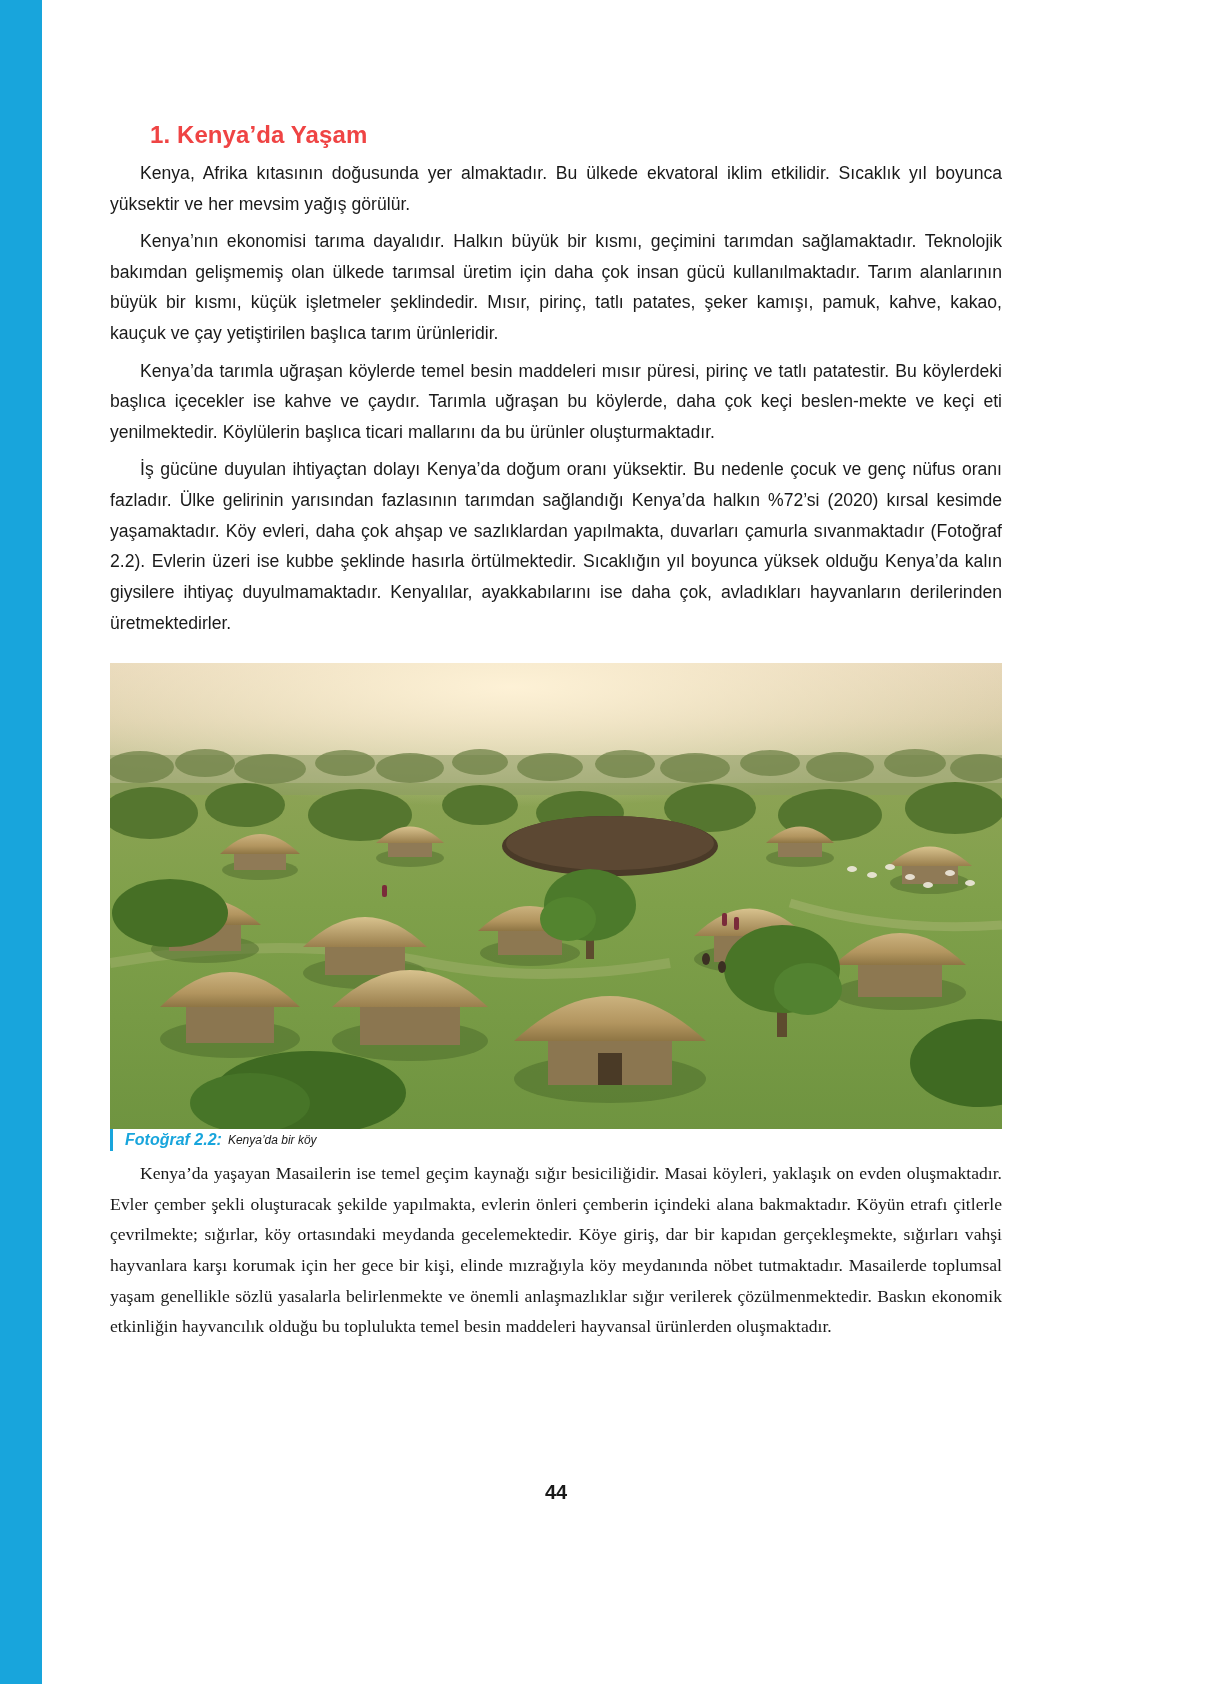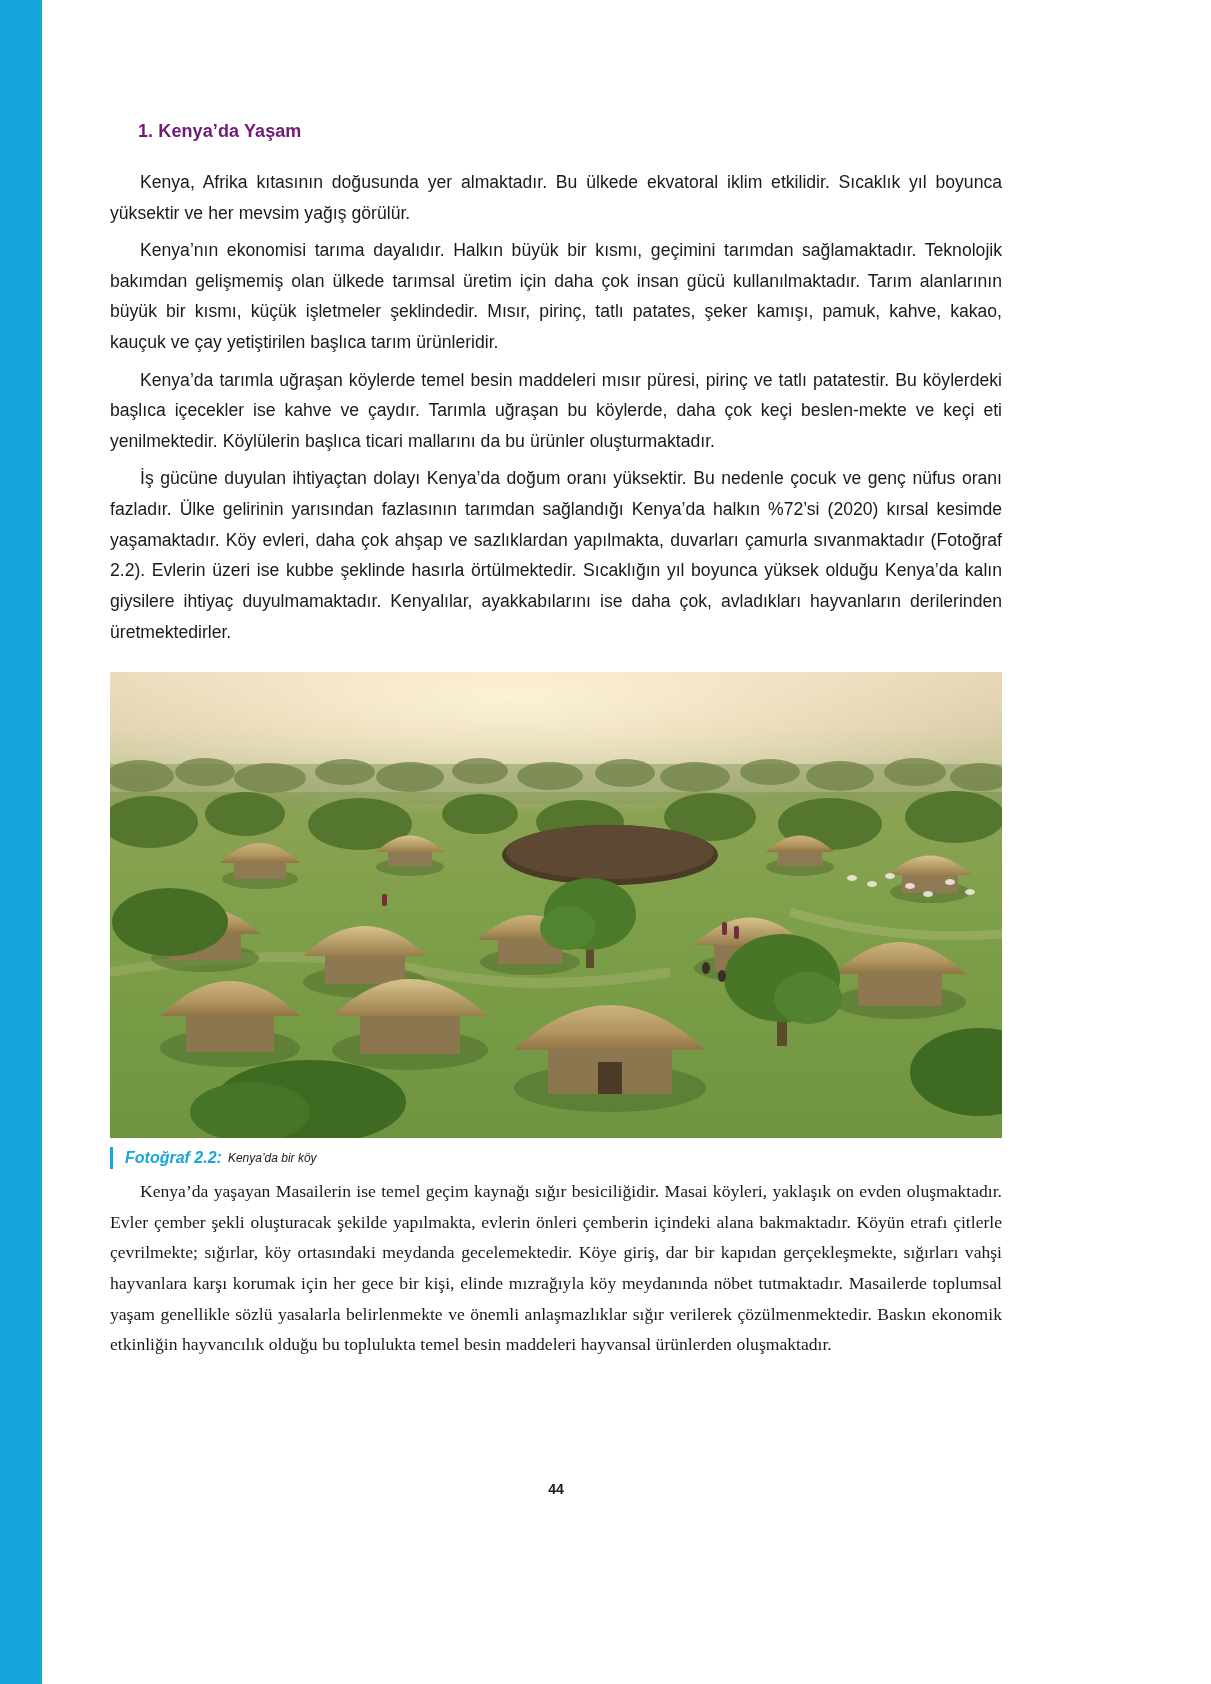--- a/index.html
+++ b/index.html
@@ -34,10 +34,10 @@
   }
 
   .section-title {
-    color: #701a75;
+    color: #ef4444;
     font-weight: bold;
-    font-size: 18px;
-    margin: 121px 0 0 28px;
+    font-size: 24px;
+    margin: 121px 0 0 40px;
     letter-spacing: 0.1px;
   }
 

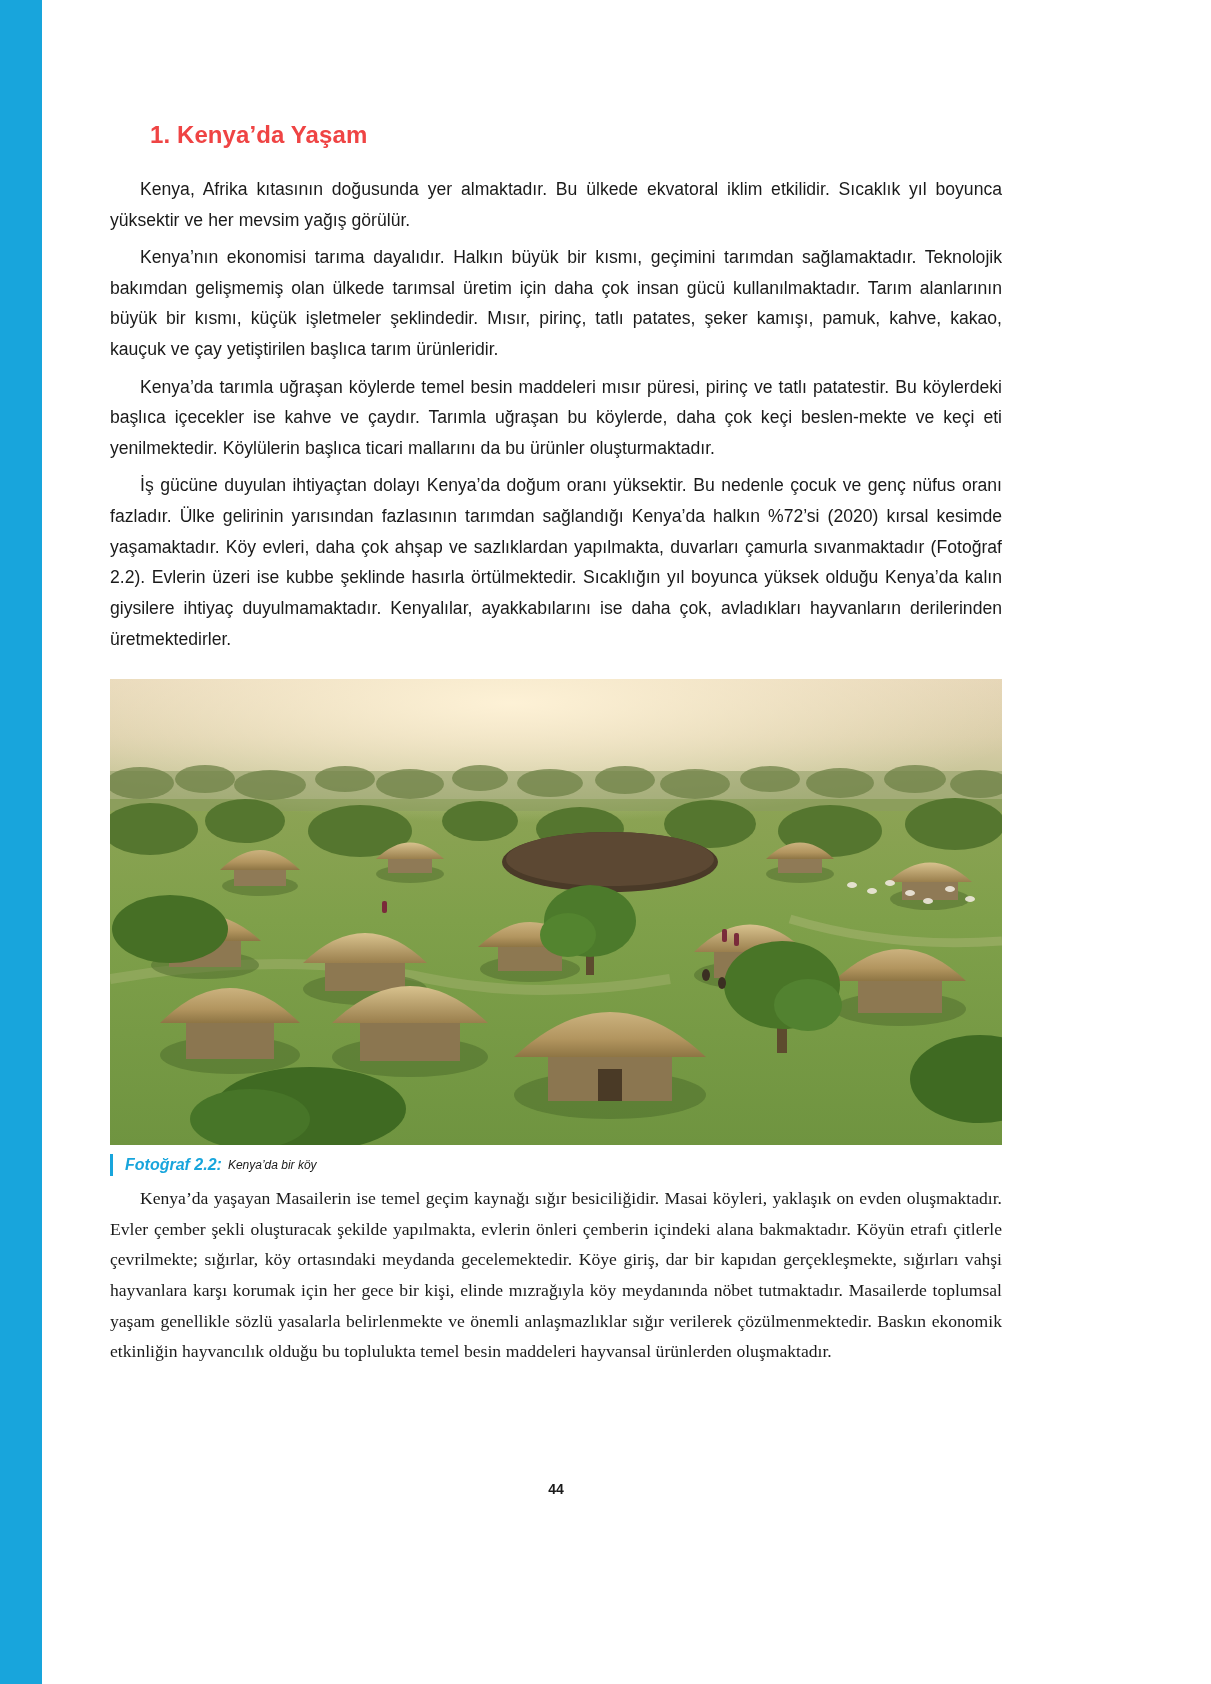--- a/index.html
+++ b/index.html
@@ -51,7 +51,7 @@
     word-spacing: 0.2px;
   }
   p.body.first {
-    margin-top: 25px;
+    margin-top: 9px;
   }
 
   .figure {

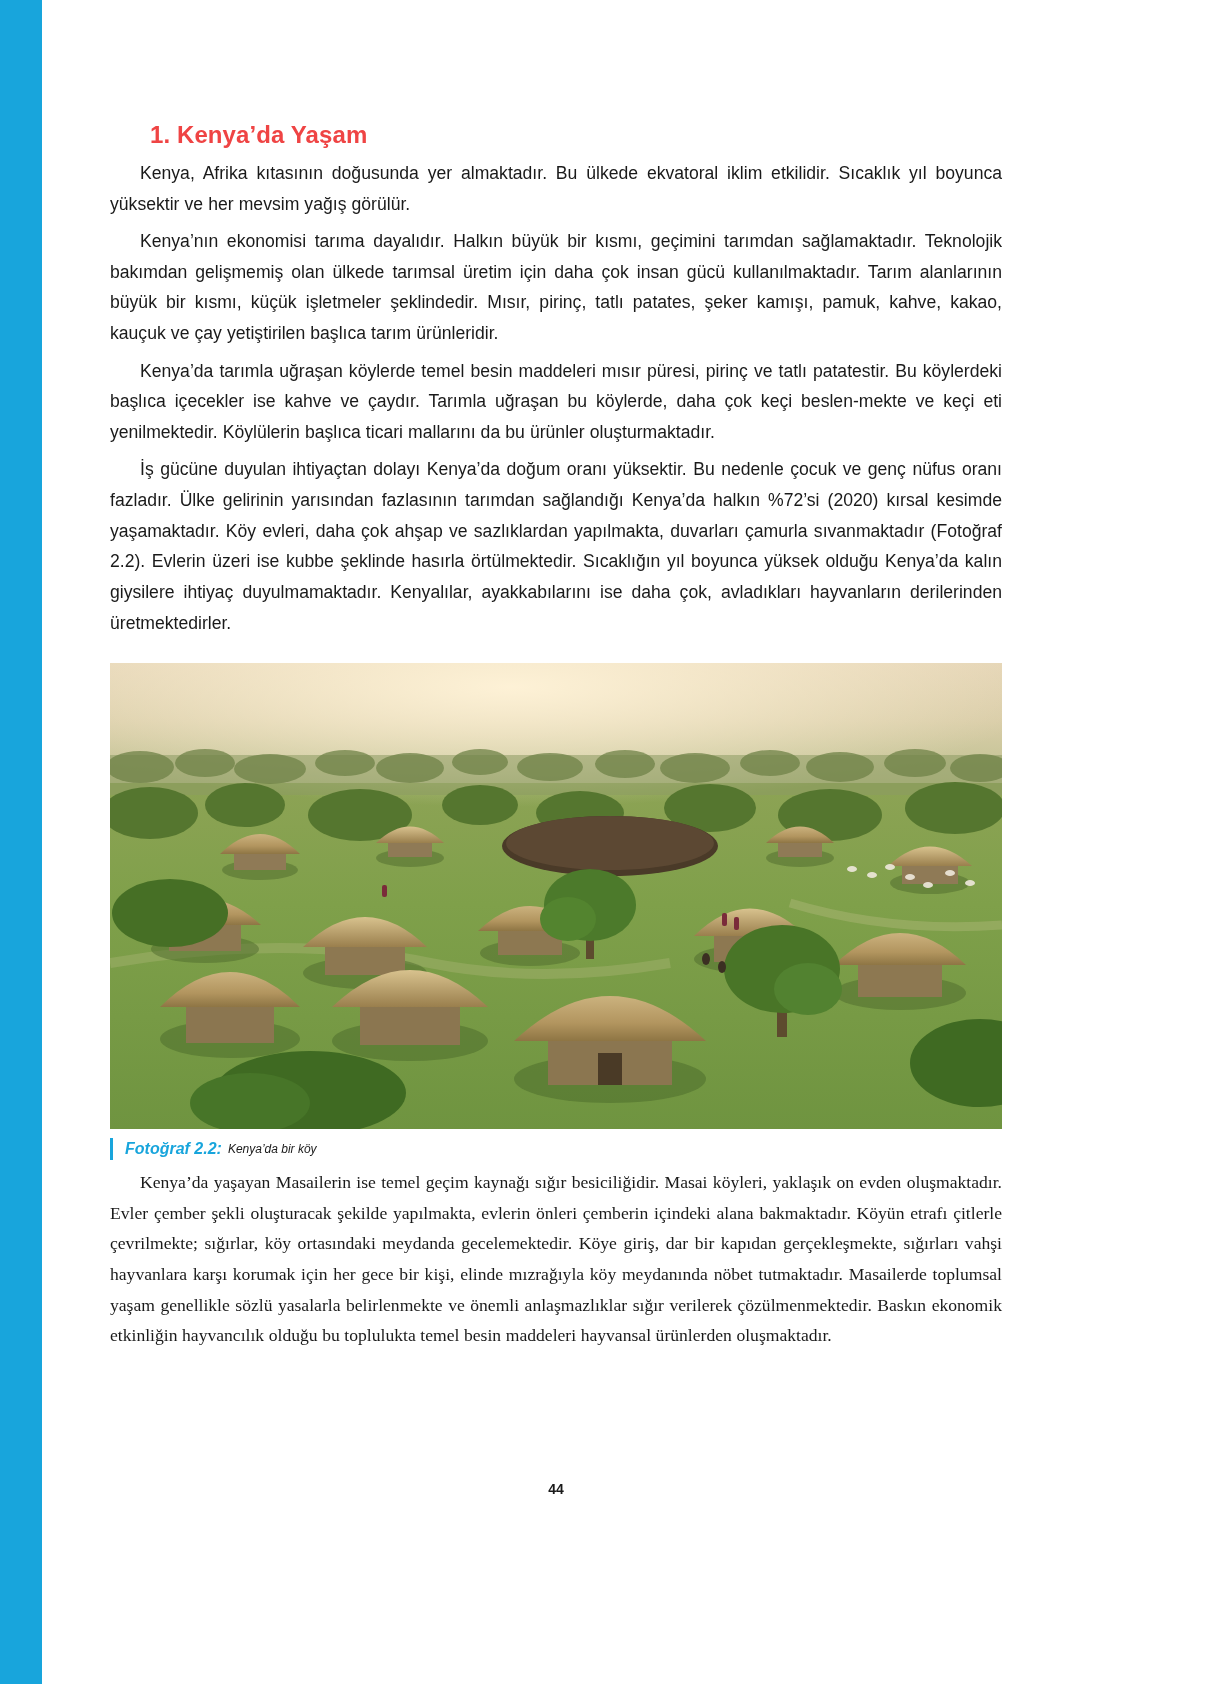--- a/index.html
+++ b/index.html
@@ -71,7 +71,6 @@
   .caption-row {
     display: flex;
     align-items: center;
-    margin-top: 9px;
     padding-left: 6px;
     border-left: 3px solid #18a5dc;
     height: 22px;

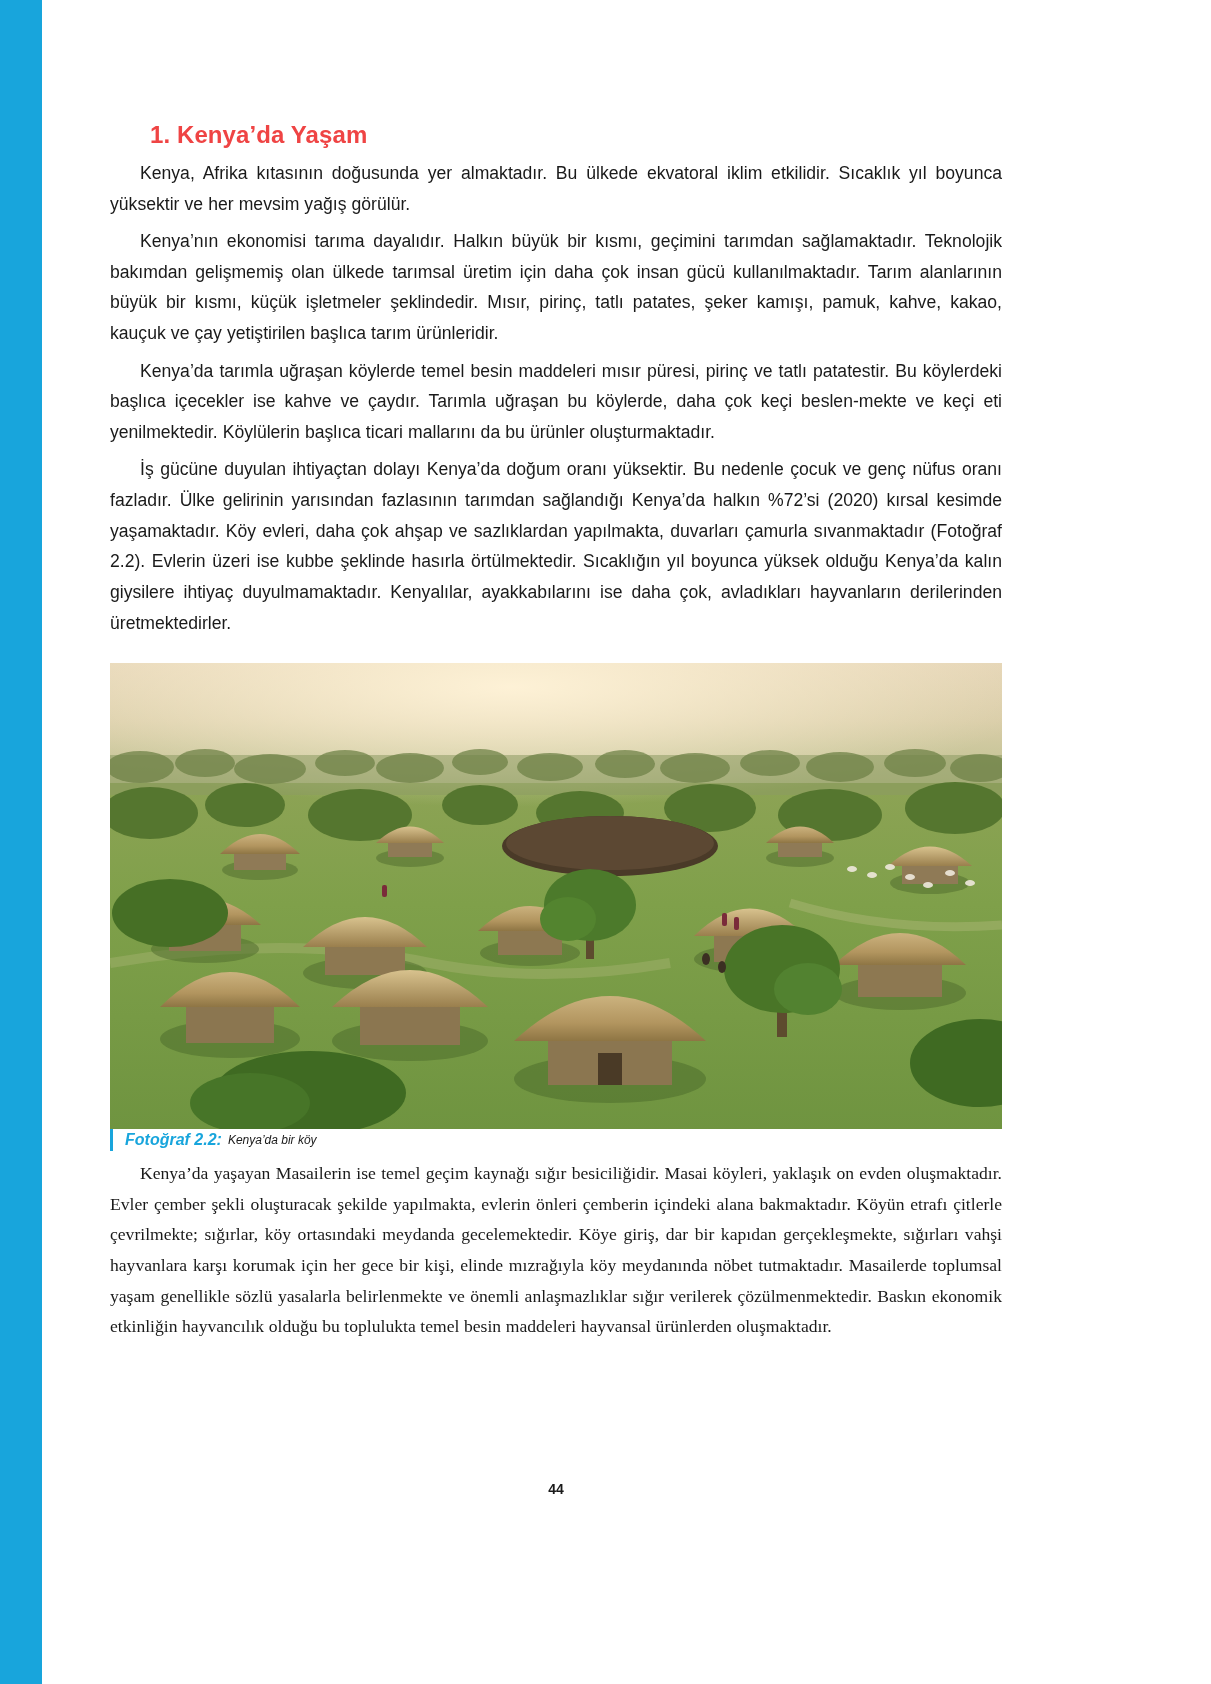--- a/index.html
+++ b/index.html
@@ -100,7 +100,7 @@
     left: 0;
     width: 892px;
     text-align: center;
-    font-size: 14px;
+    font-size: 20px;
     font-weight: bold;
     color: #1a1a1a;
   }

